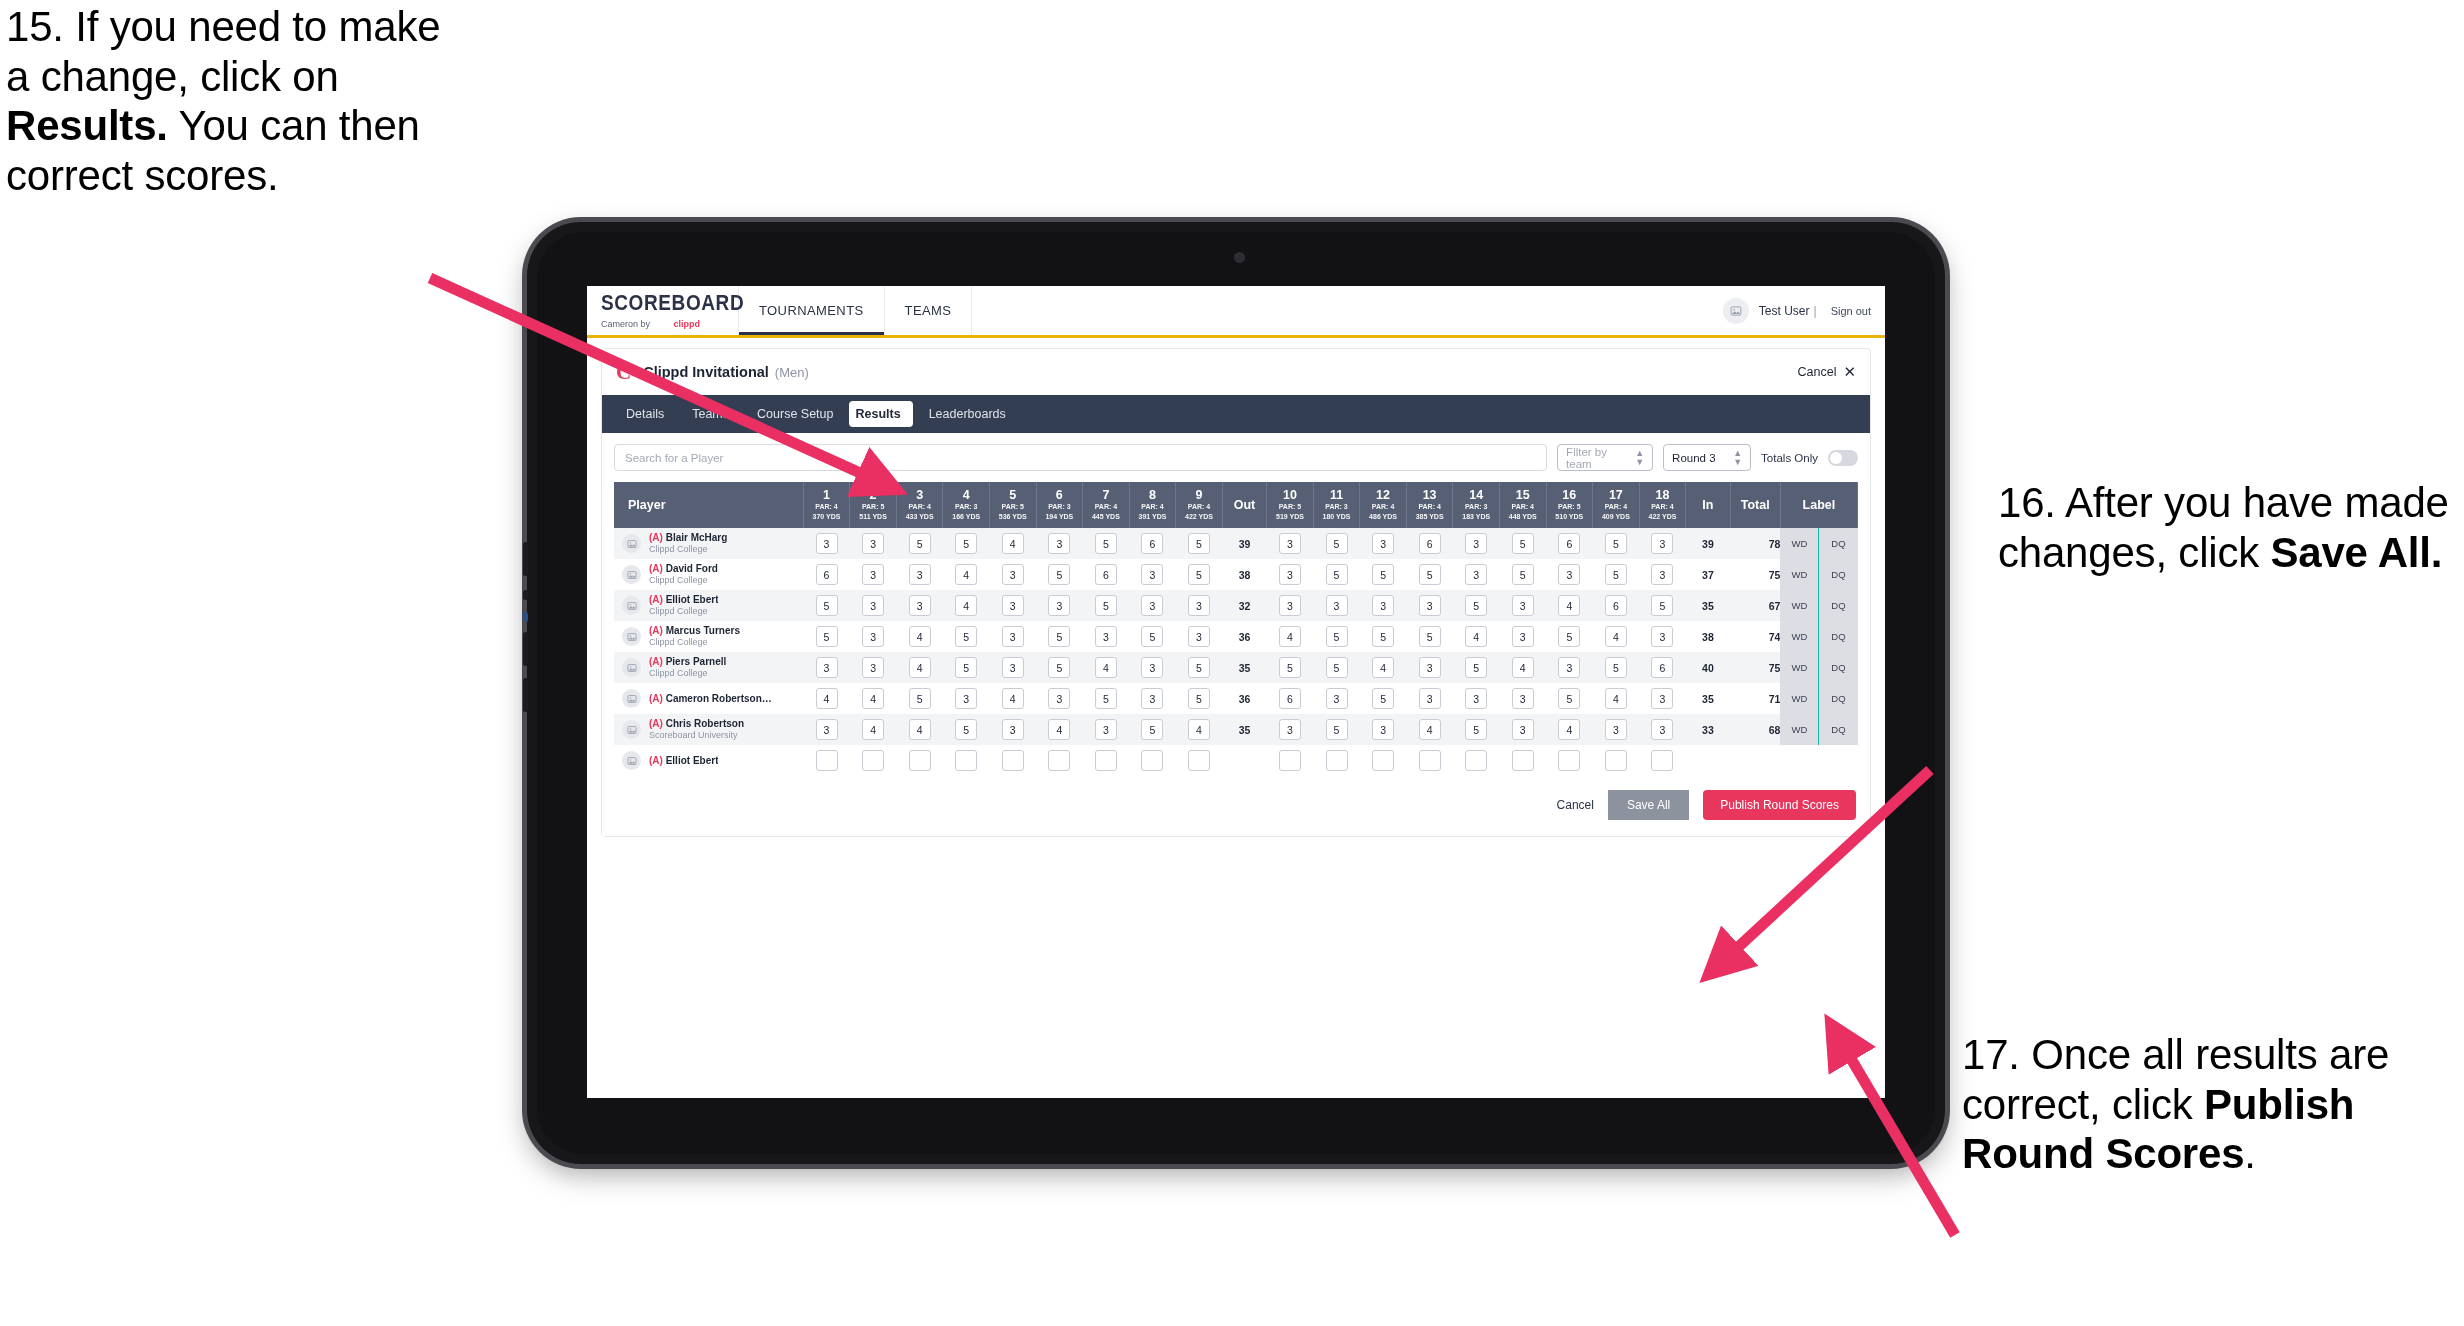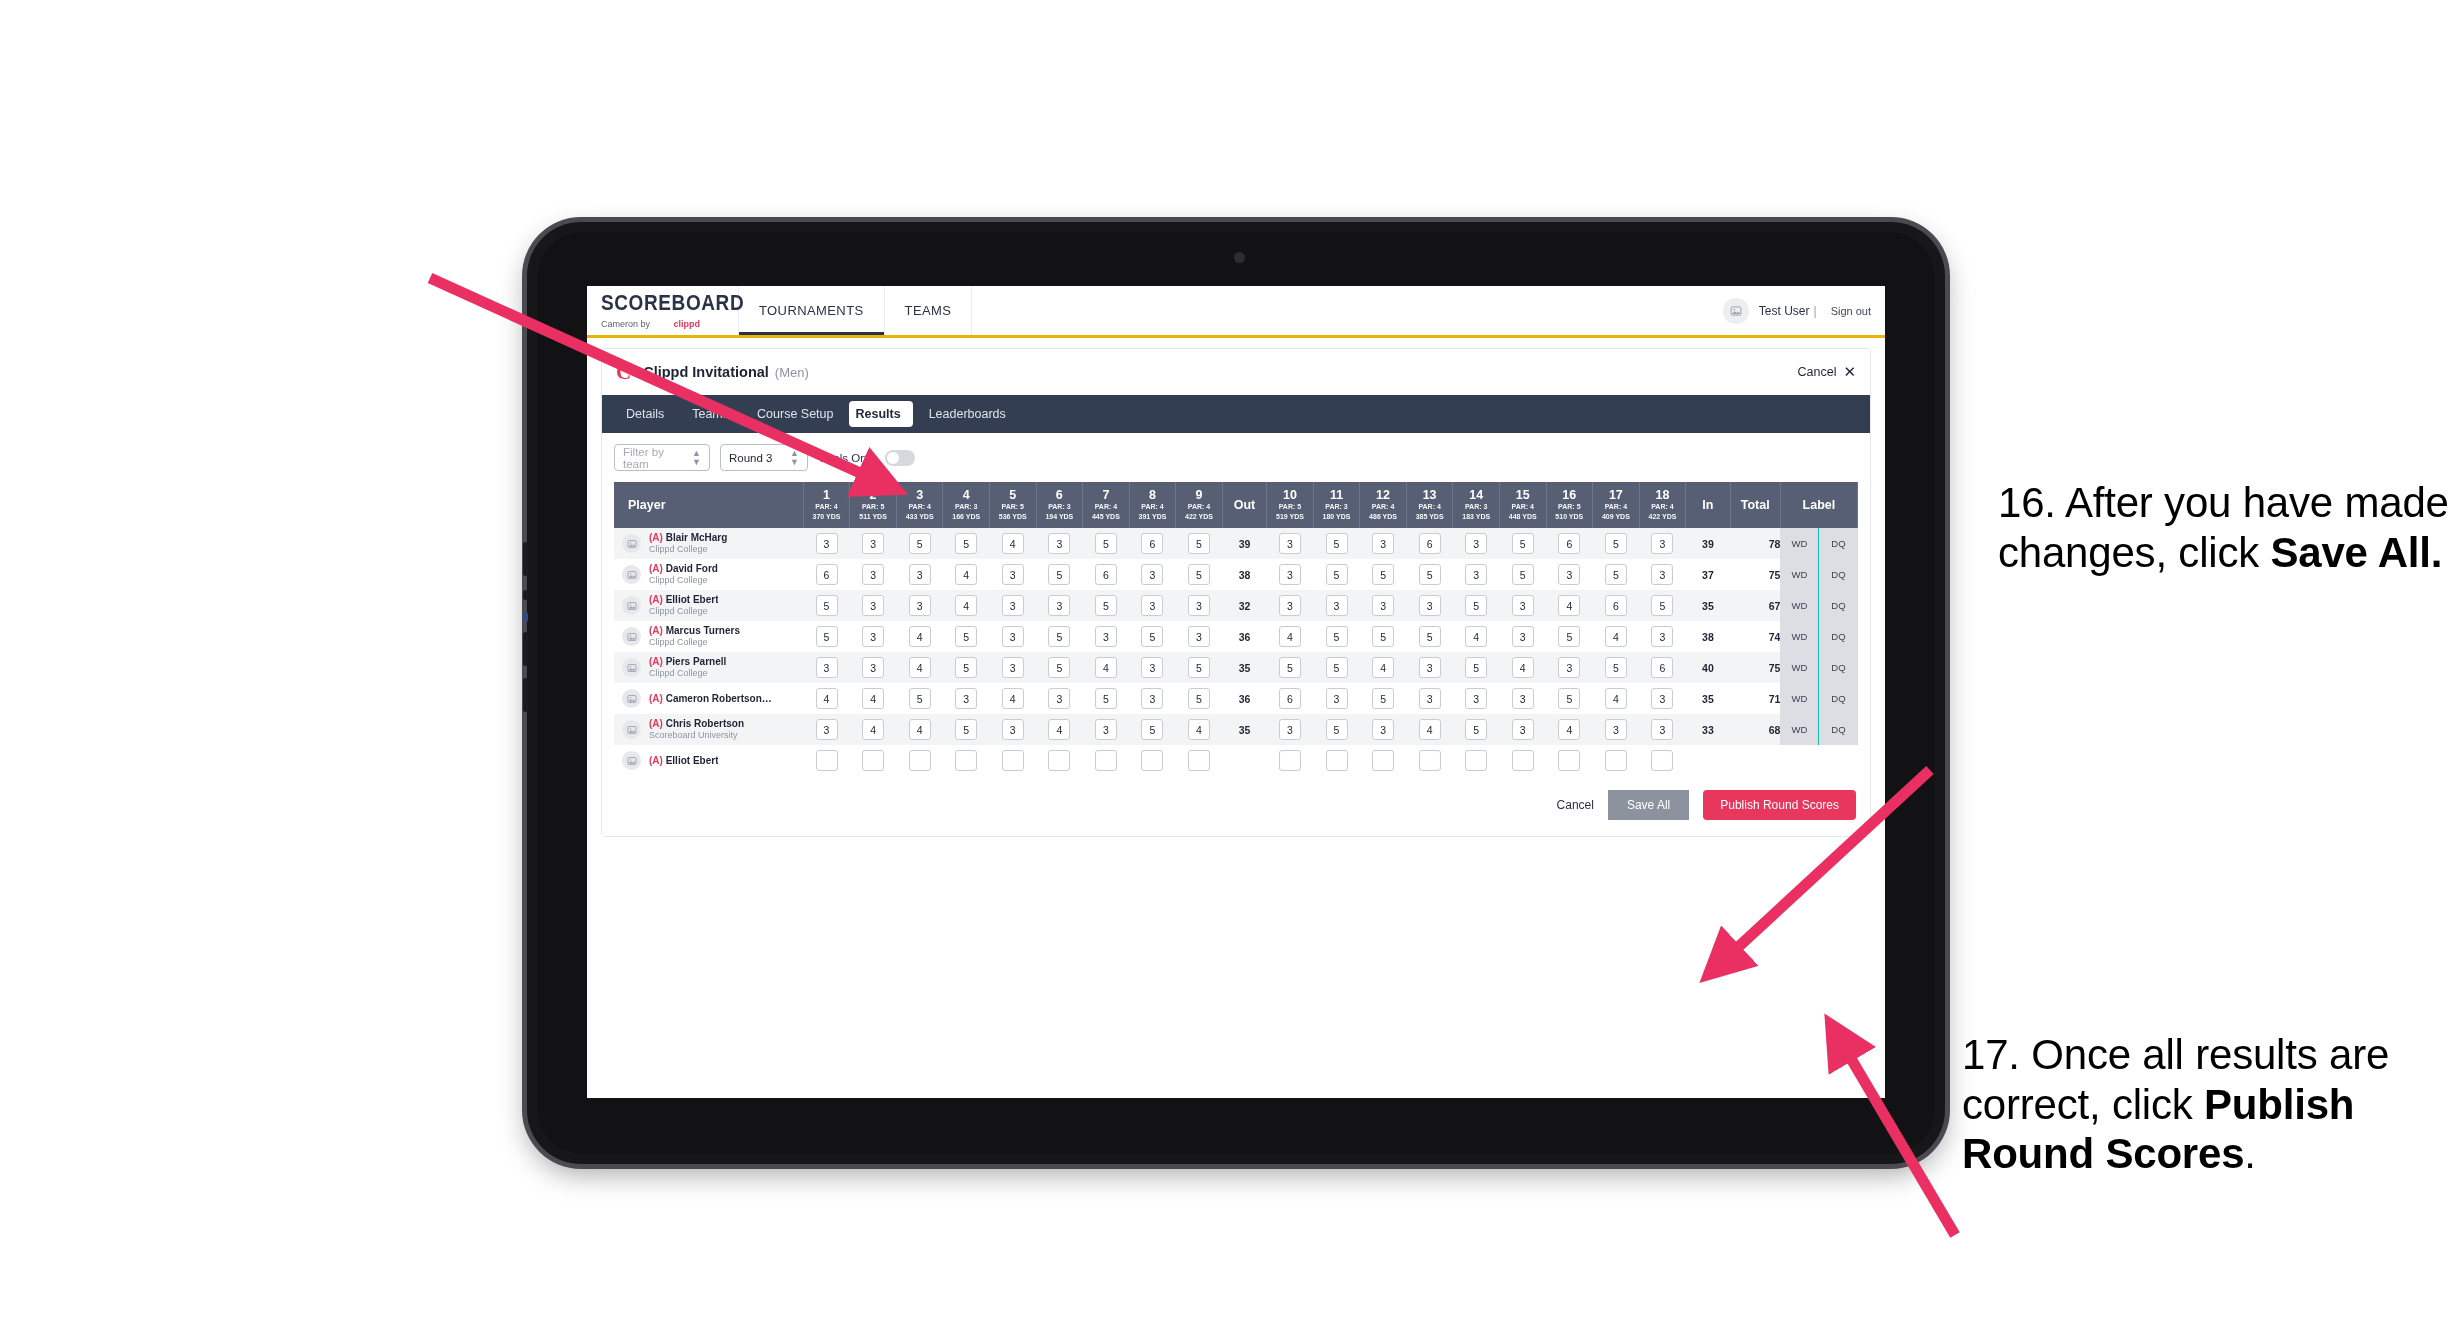--- a/index.html
+++ b/index.html
@@ -156,6 +156,9 @@
 
 <div class="stage">
 
+  <div class="anno" id="anno-15">
+    <span>15. If you need to make a change, click on </span><b>Results.</b><span> You can then correct scores.</span>
+  </div>
   <div class="anno" id="anno-16">
     <span>16. After you have made changes, click </span><b>Save All.</b><span></span>
   </div>

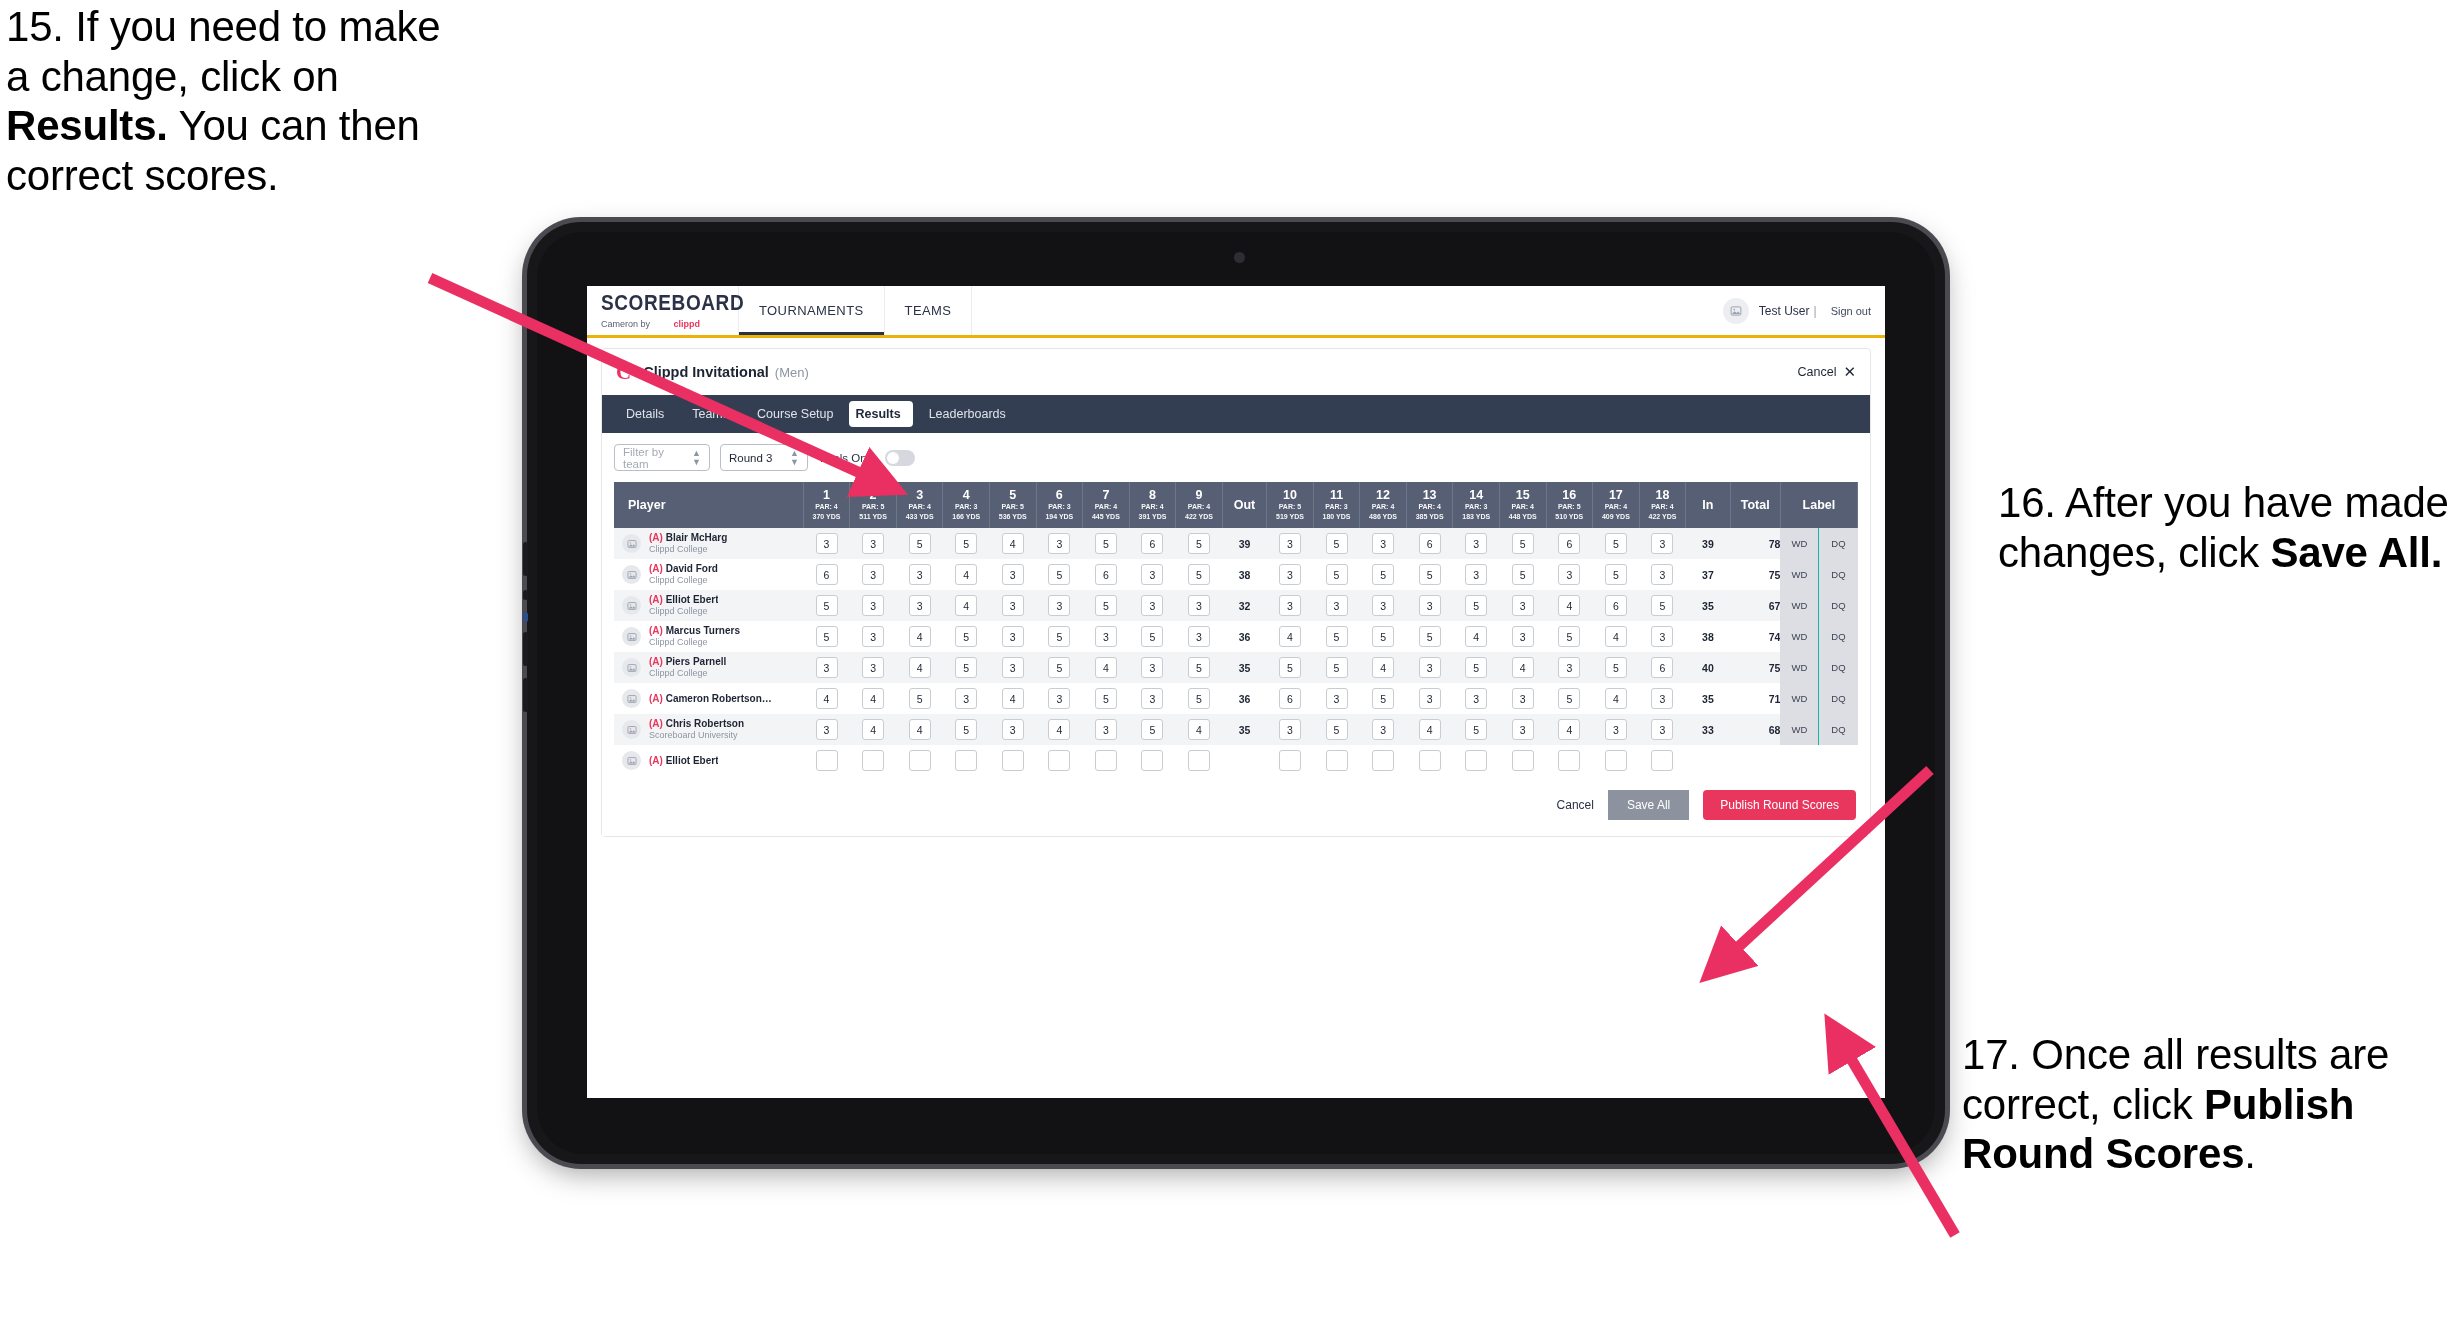--- a/index.html
+++ b/index.html
@@ -221,6 +221,7 @@
           </div>
 
           <div class="filterbar">
+            <div class="search">Search for a Player</div>
             <div class="selbox ph">
               <span>Filter by team</span>
               <span class="chev">▲<br>▼</span>

